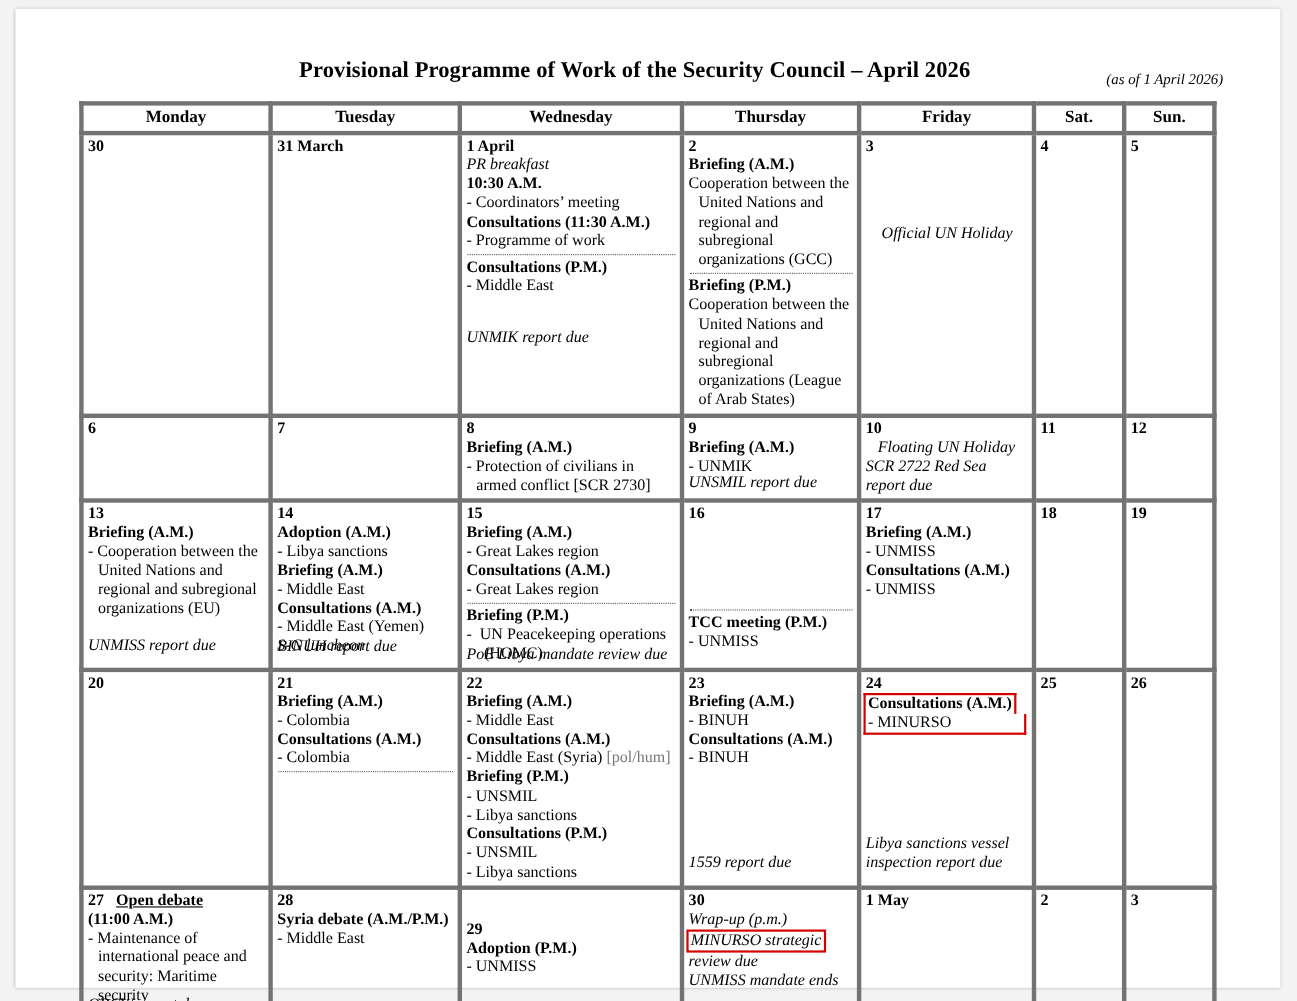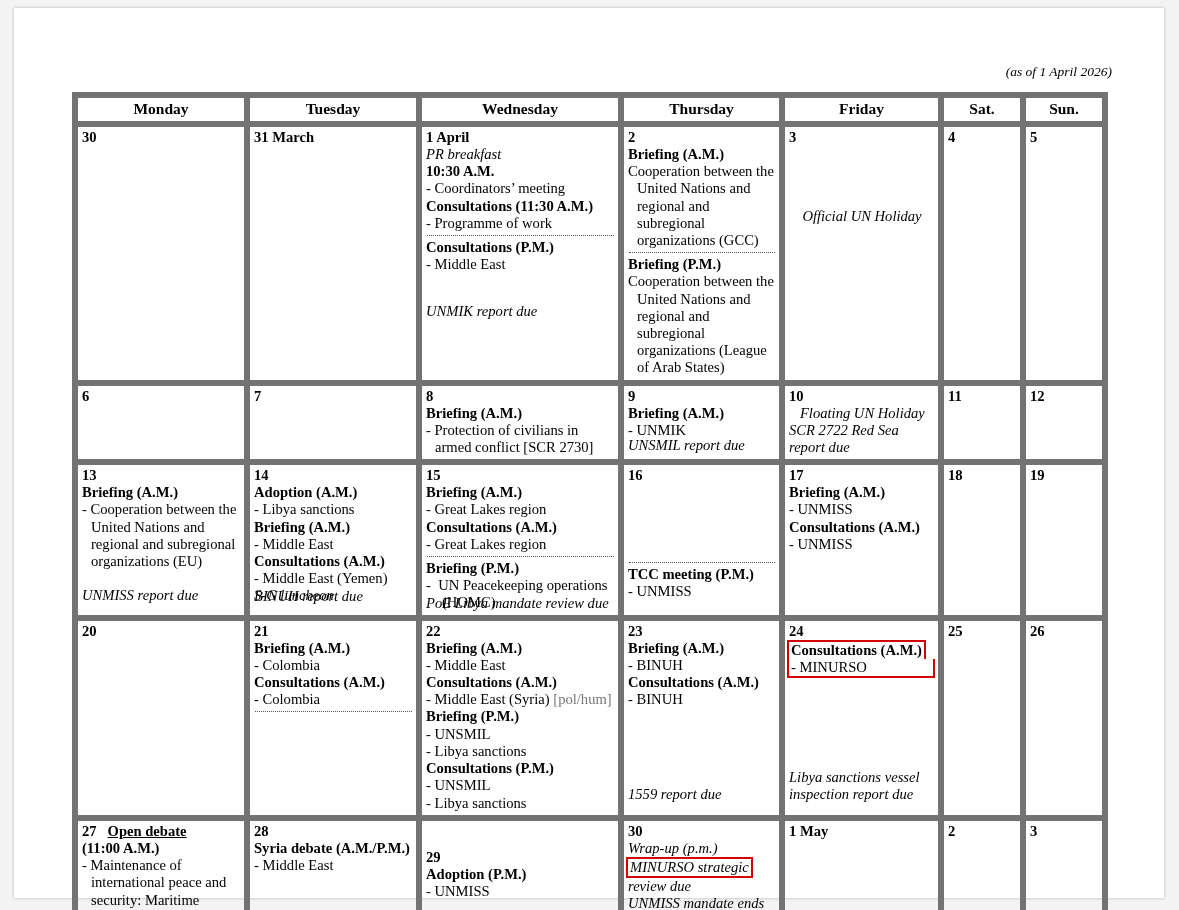--- a/index.html
+++ b/index.html
@@ -138,6 +138,7 @@
   <div id="doc">
 
     <div class="title-row">
+      <div class="main-title">Provisional Programme of Work of the Security Council – April 2026</div>
       <div class="asof">(as of 1 April 2026)</div>
     </div>
 

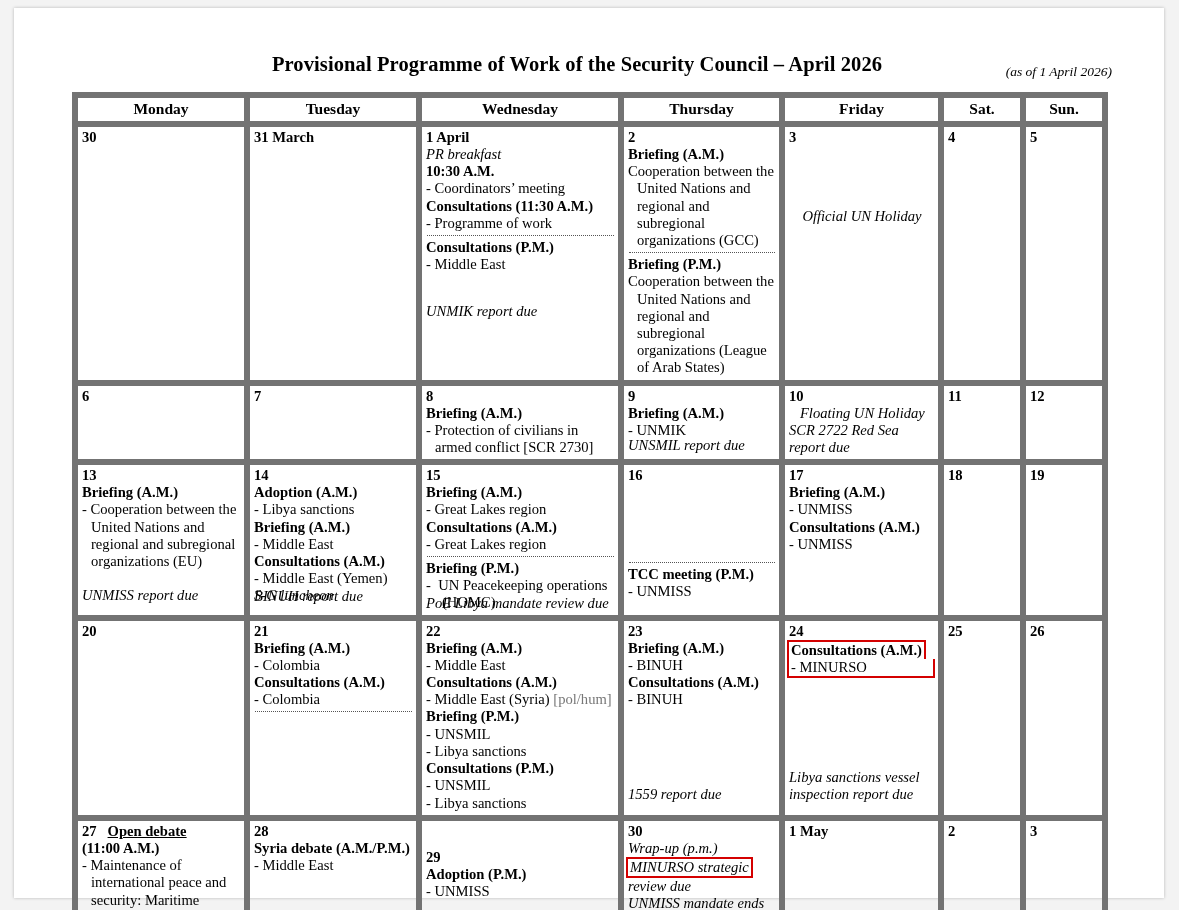--- a/index.html
+++ b/index.html
@@ -57,7 +57,7 @@
     border: 1.6px solid #000;
   }
   table.cal th, table.cal td {
-    border: 6px solid #737373;
+    border: 4px solid #737373;
     vertical-align: top;
     padding: 0;
   }

